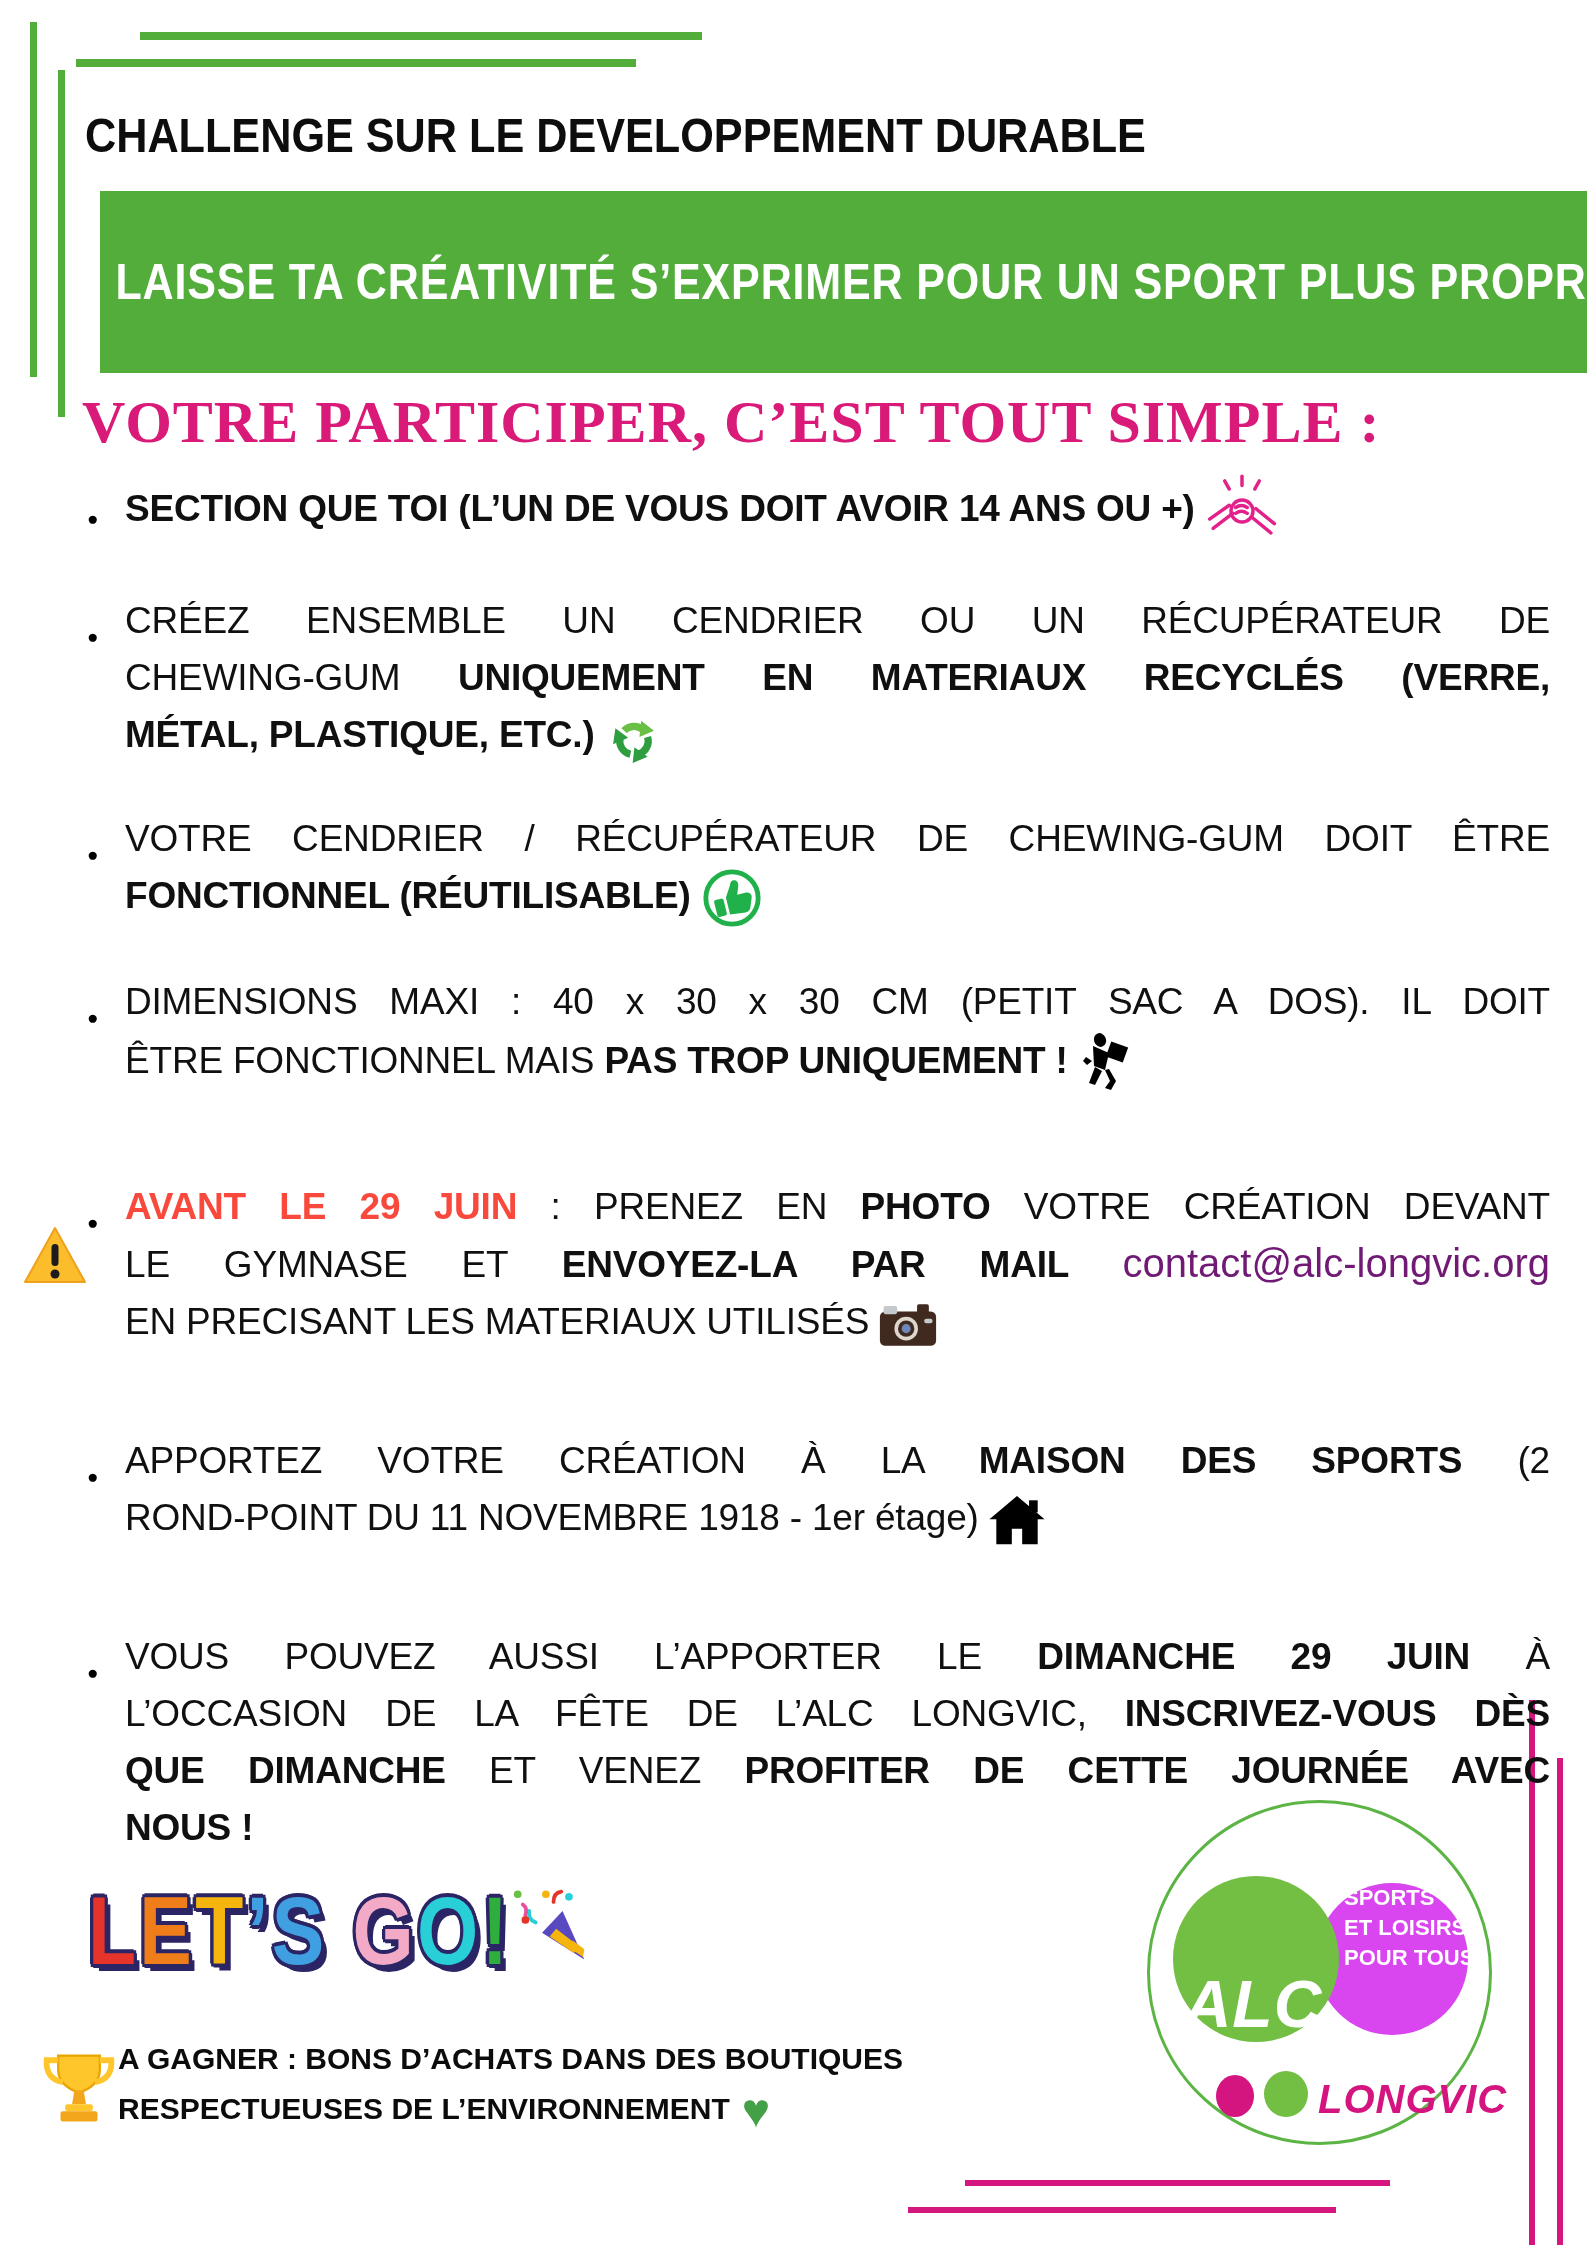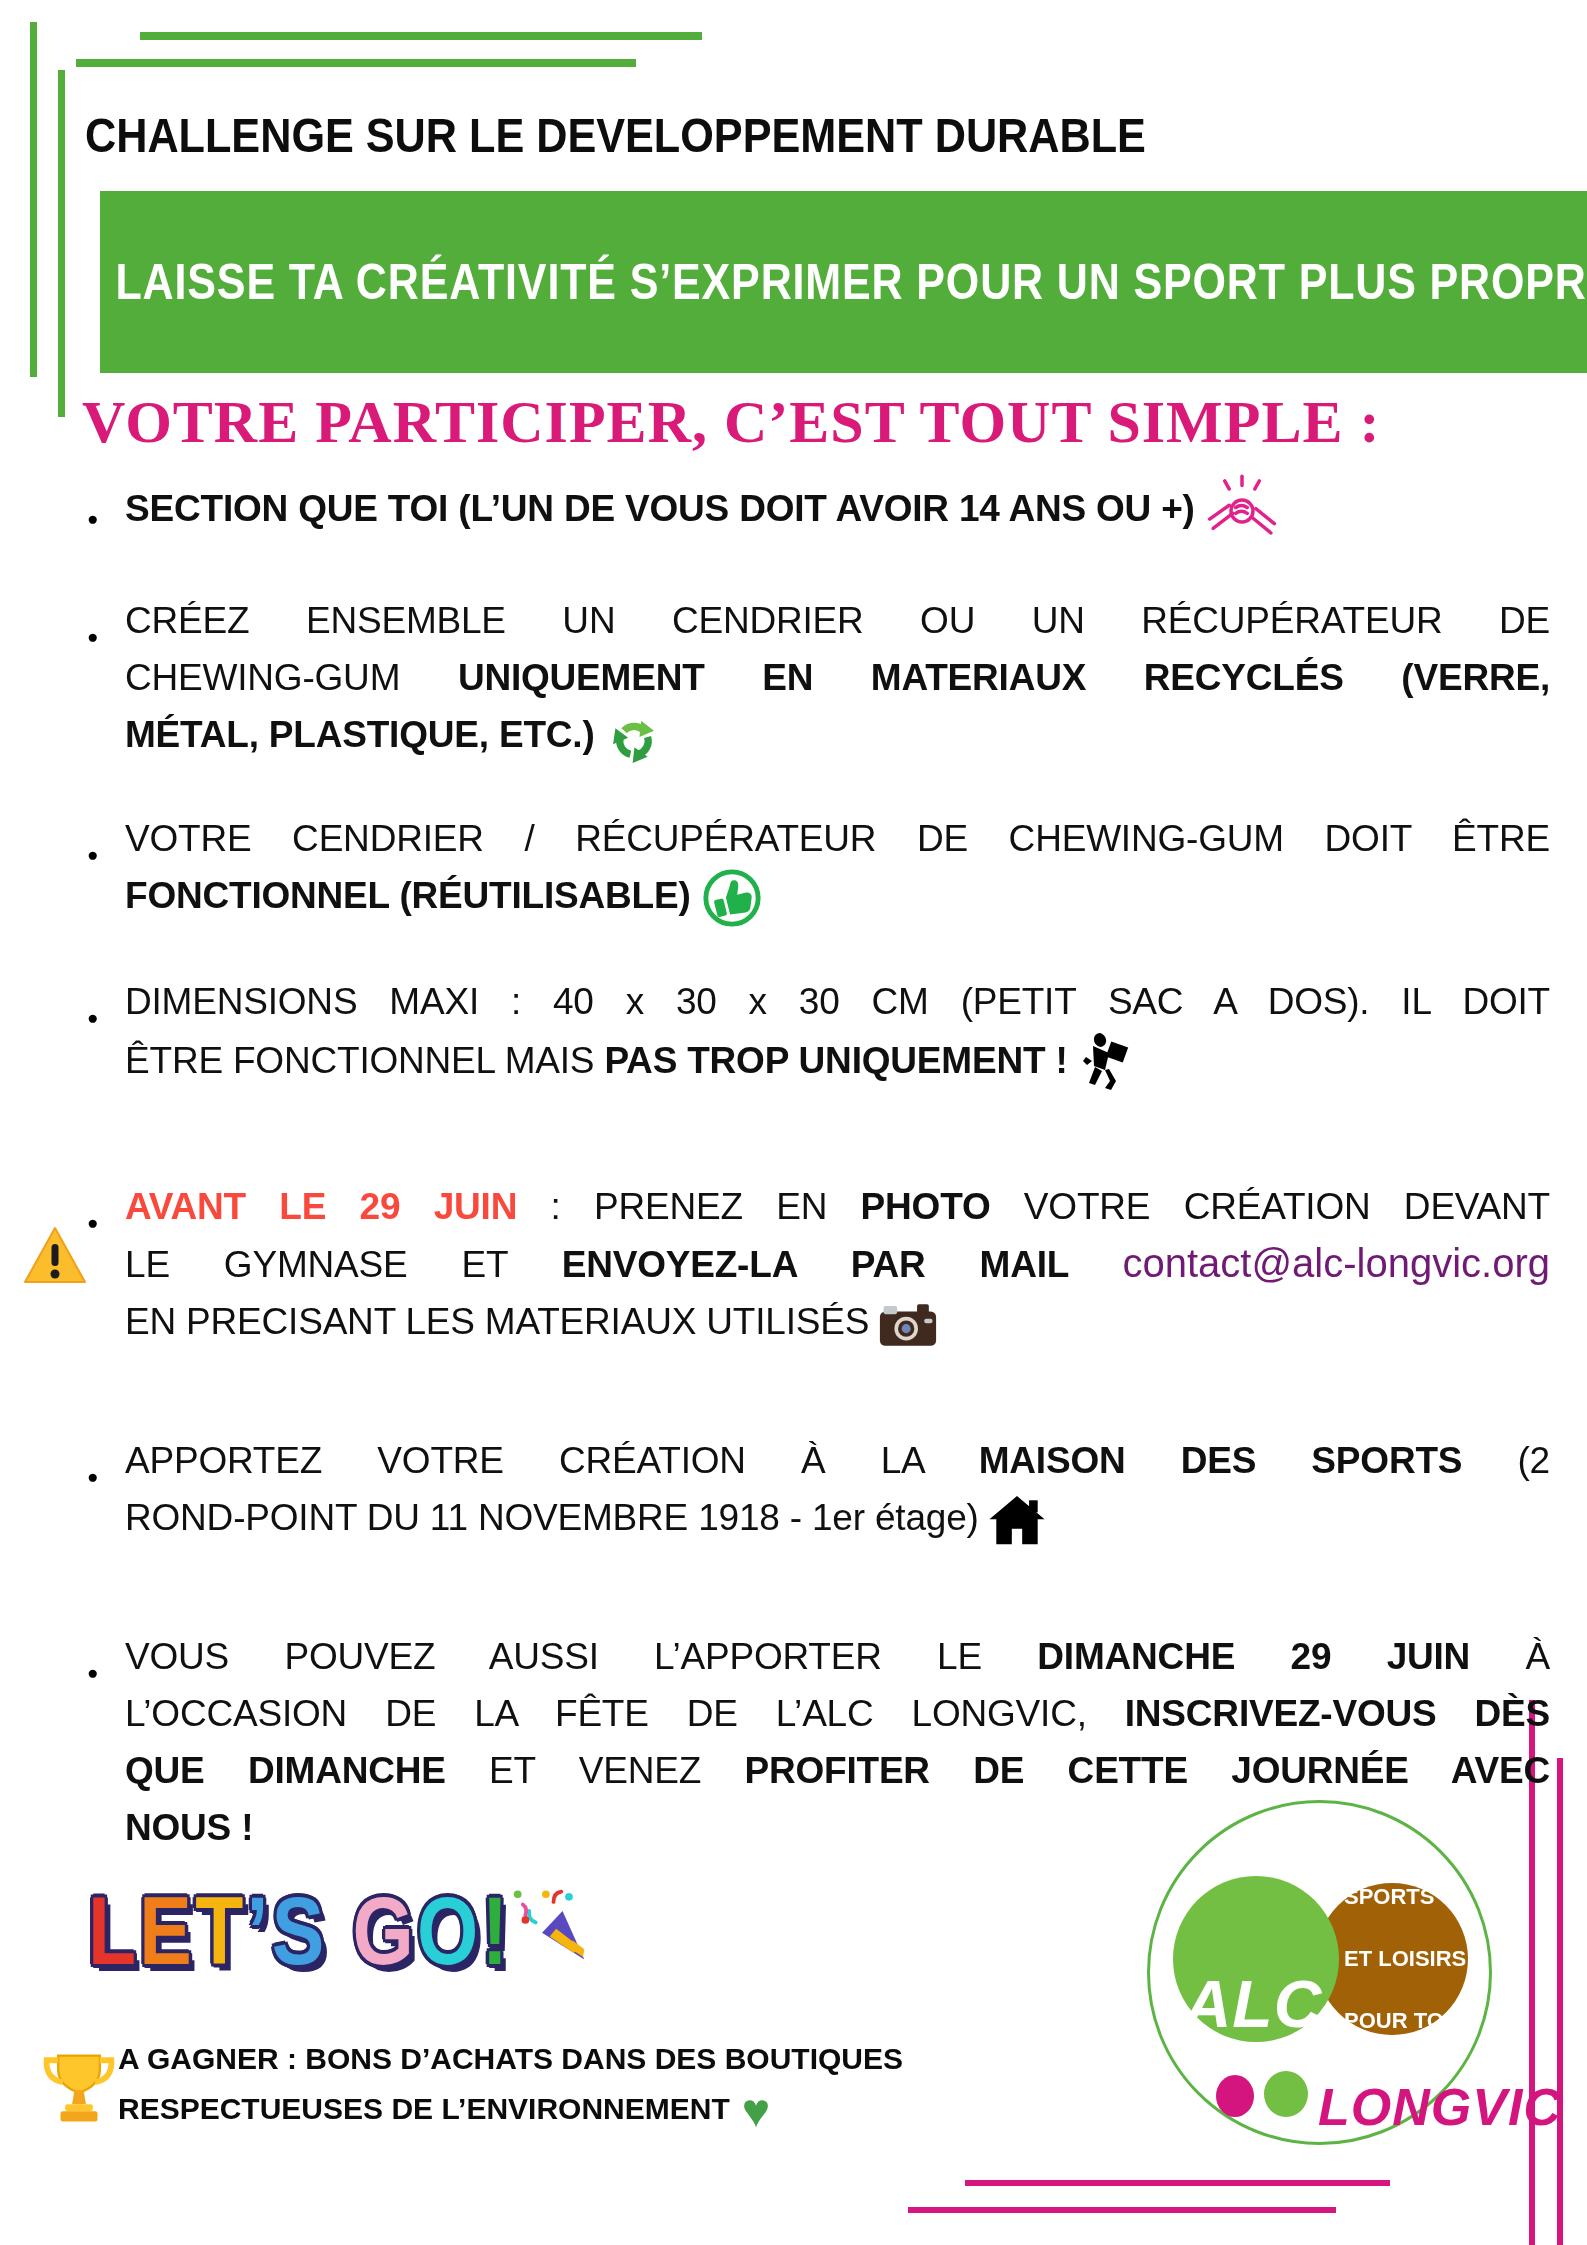--- a/index.html
+++ b/index.html
@@ -105,10 +105,9 @@
   }
   .logo .pcircle {
     position:absolute; left:166px; top:80px; width:152px; height:152px;
-    background:#a16207; border-radius:50%; z-index:1;
-    display:flex; flex-direction:column; justify-content:center;
+    background:#d946ef; border-radius:50%; z-index:1;
+    display:flex; flex-direction:column; 
     padding-left:28px;
-    gap:32px;
   }
   .logo .pcircle div { color:#fff; font-size:22px; font-weight:bold; line-height:30px; white-space:nowrap; }
   .logo .dot { position:absolute; border-radius:50%; }

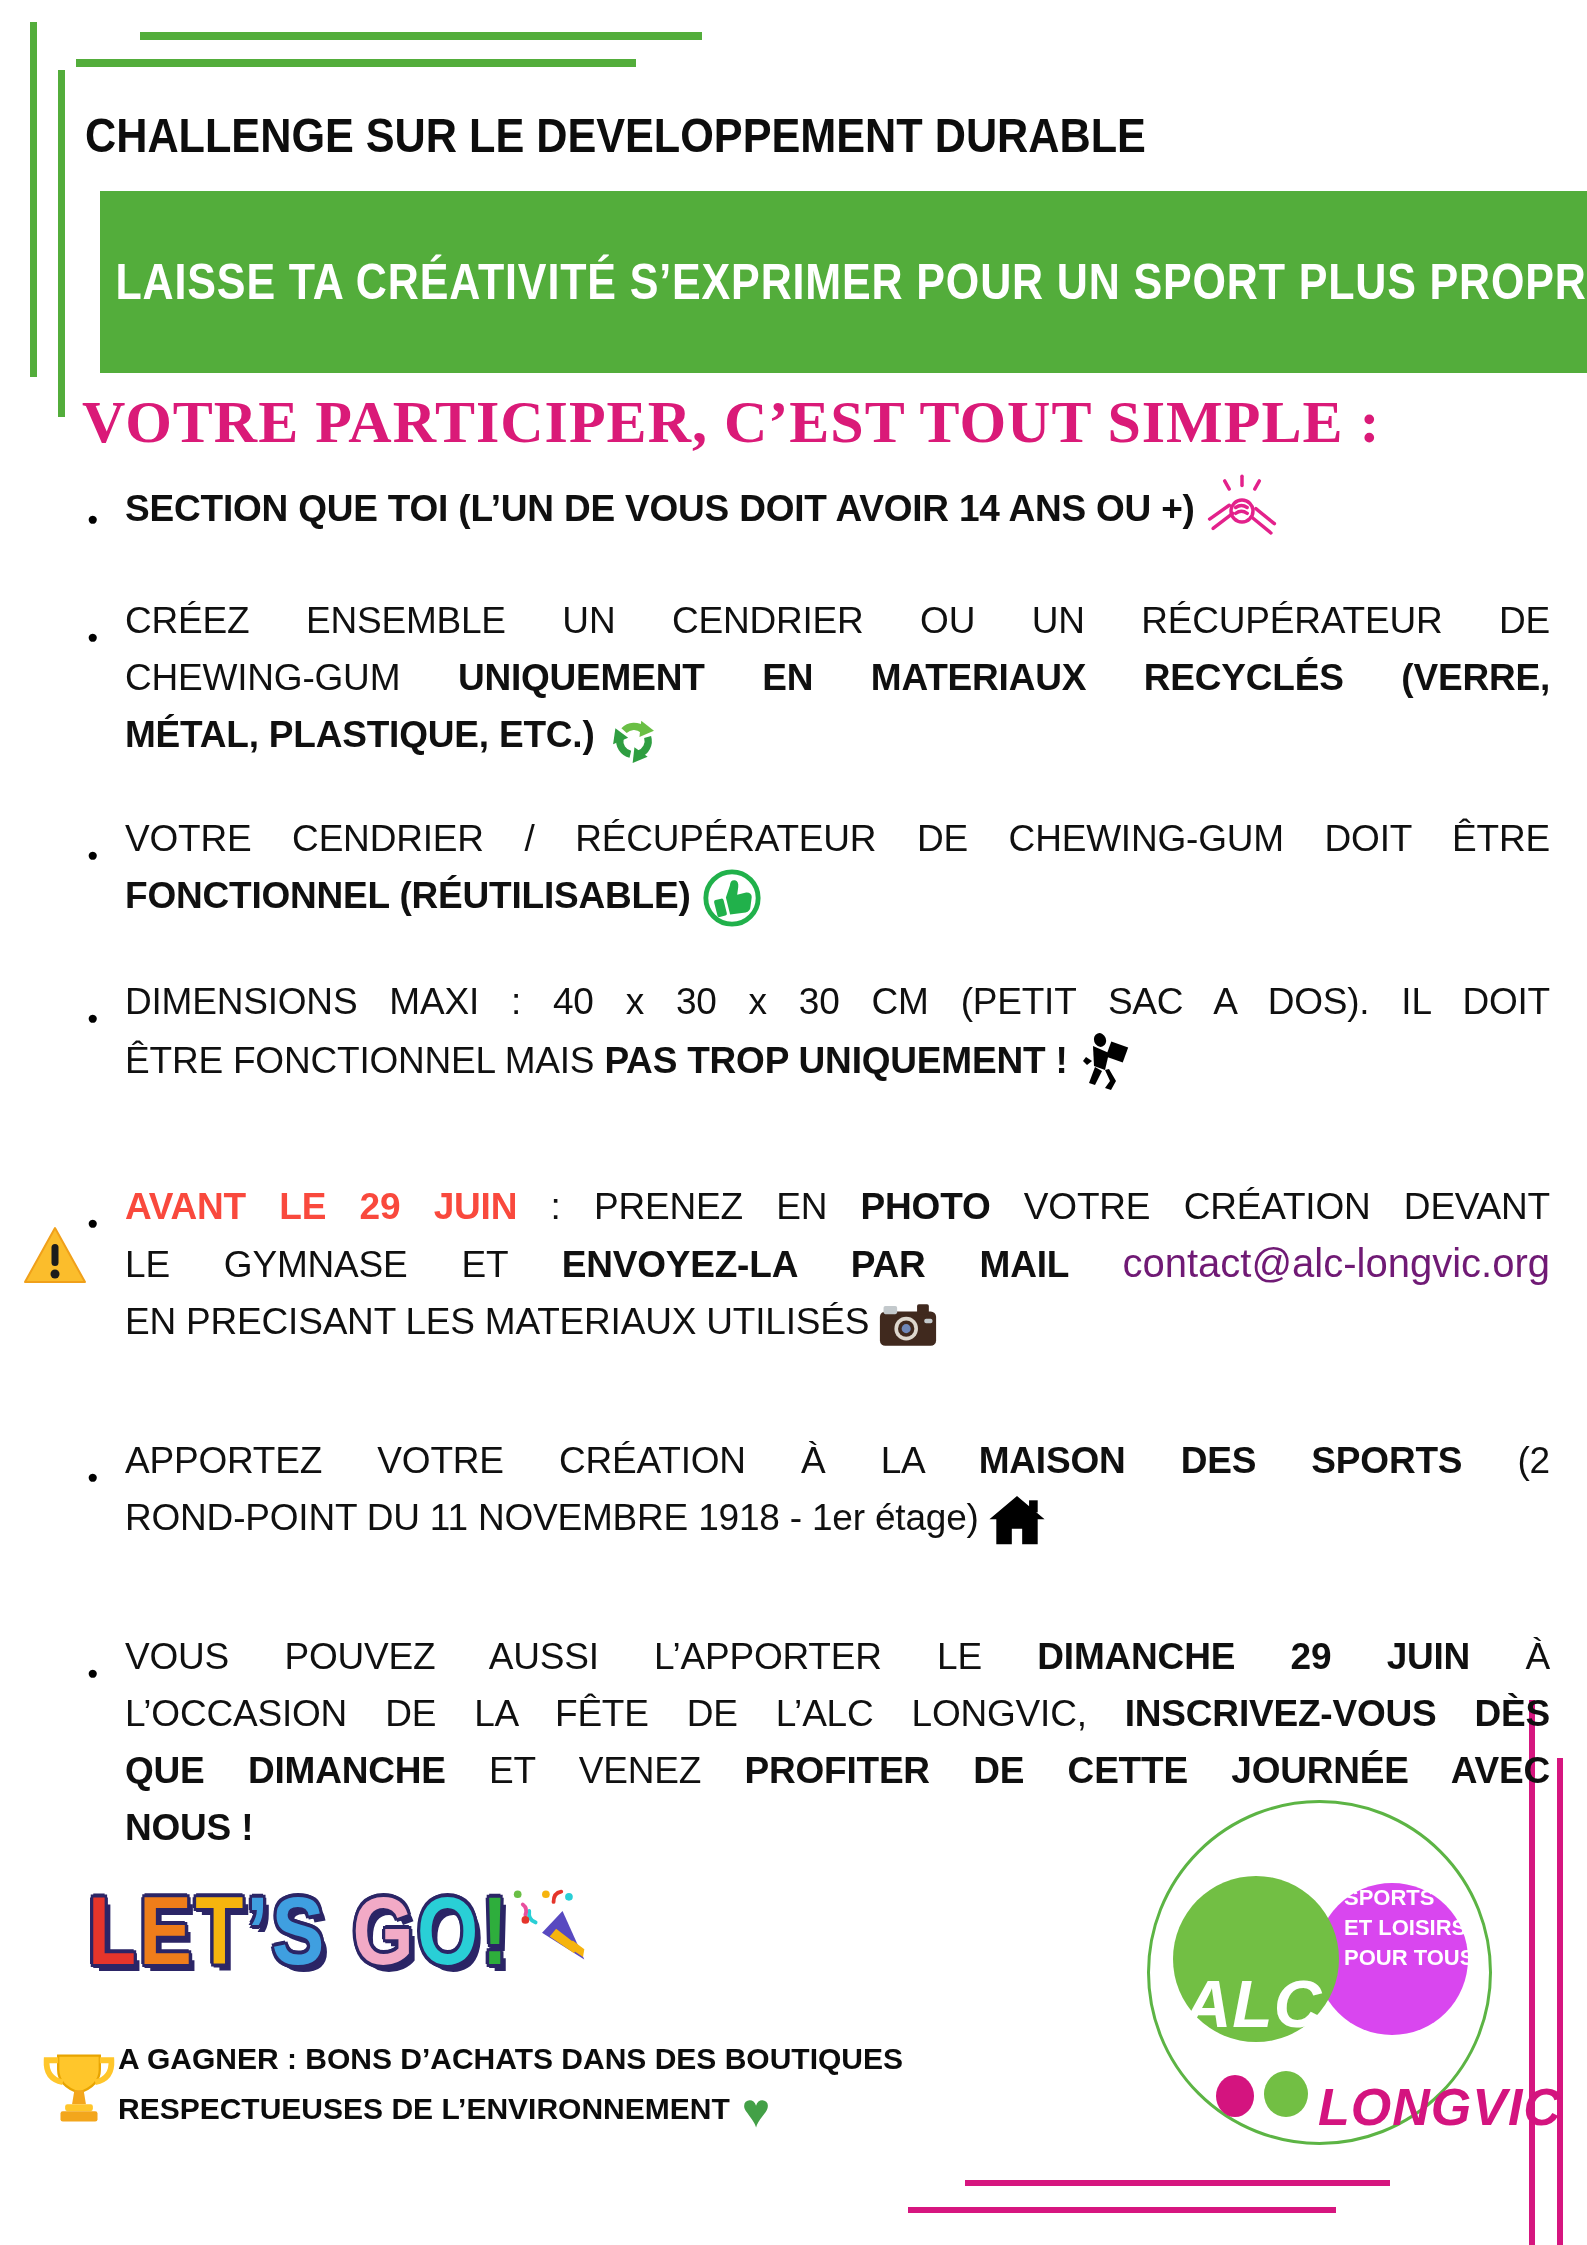--- a/index.html
+++ b/index.html
@@ -115,7 +115,7 @@
   .logo .dot.green { left:114px; top:268px; width:44px; height:46px; background:#72bf44; }
   .logo .longvic {
     position:absolute; left:168px; top:274px; color:#d4147f;
-    font-size:52px; font-weight:bold; letter-spacing:1px; font-style:italic;
+    font-size:40px; font-weight:bold; letter-spacing:1px; font-style:italic;
   }
   svg.defs { position:absolute; width:0; height:0; }
 </style>

